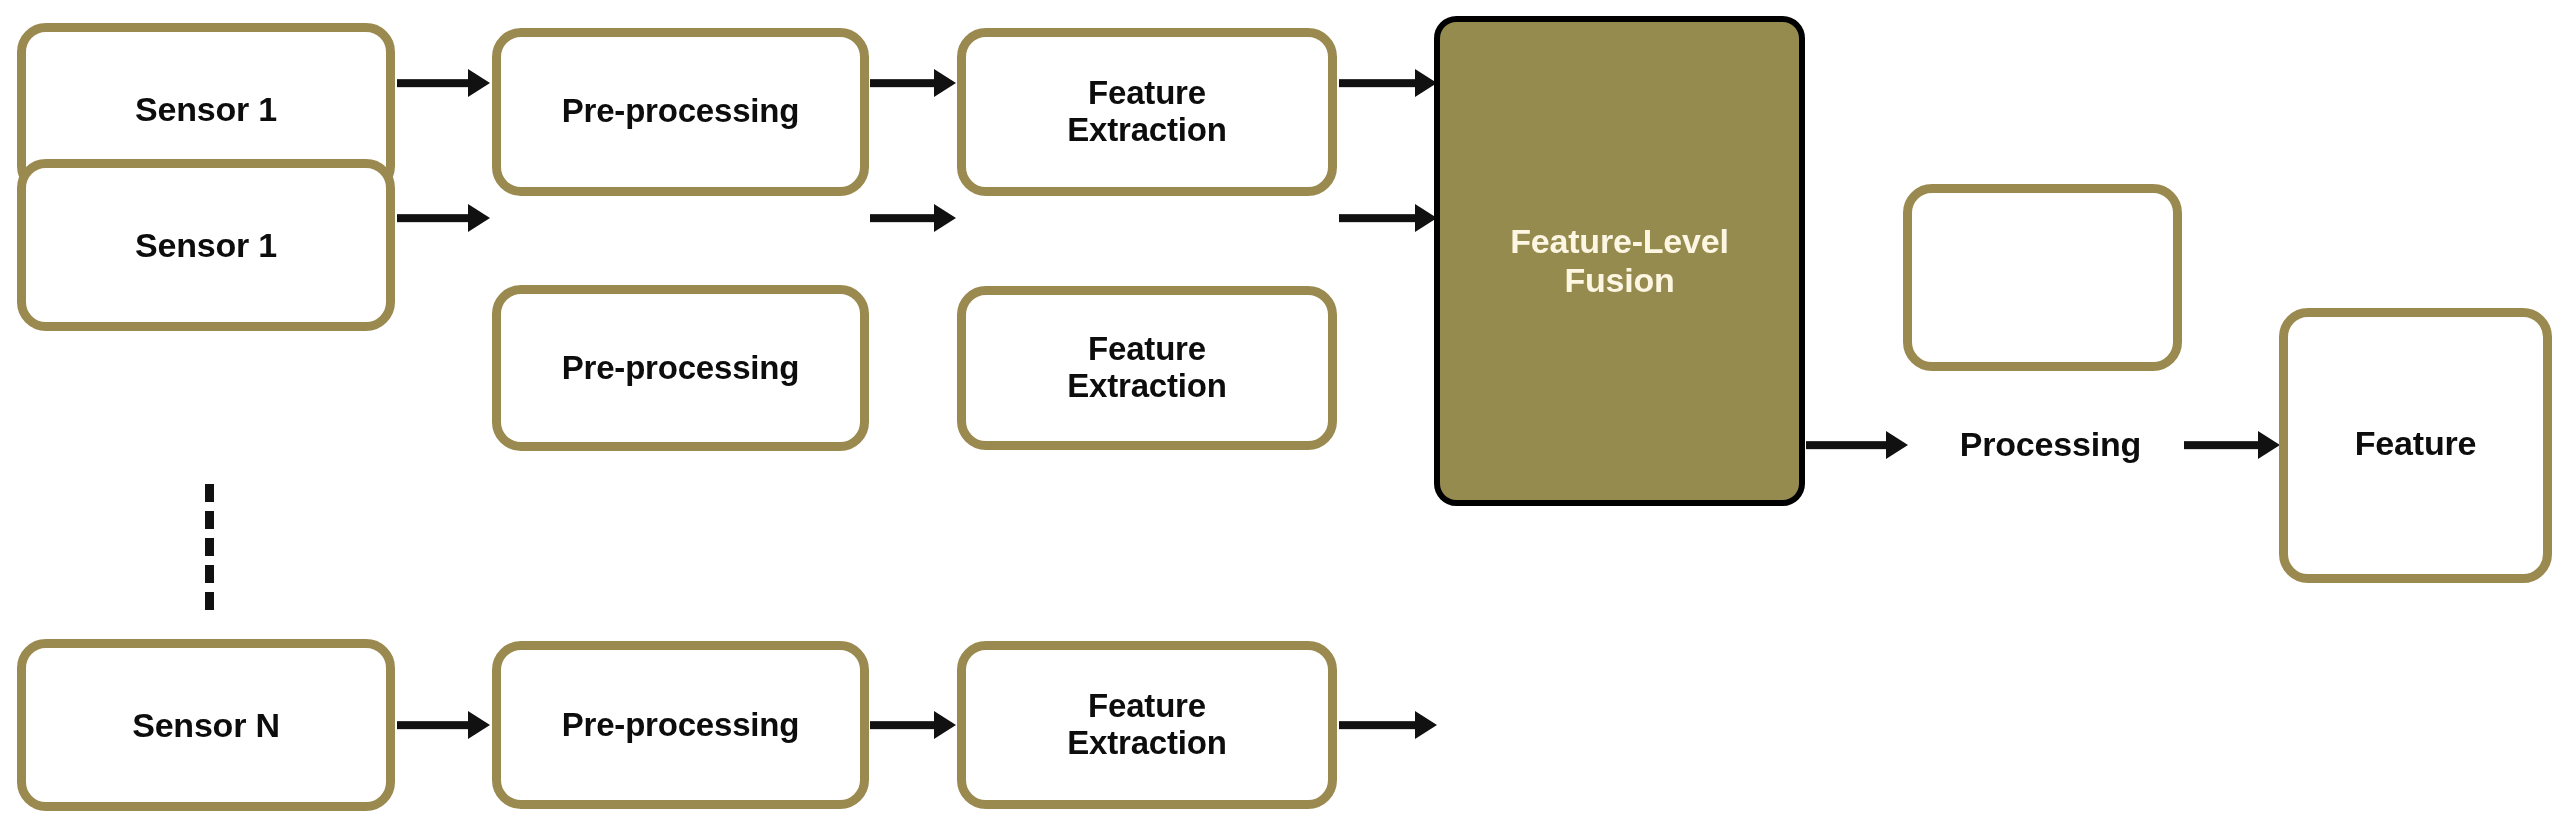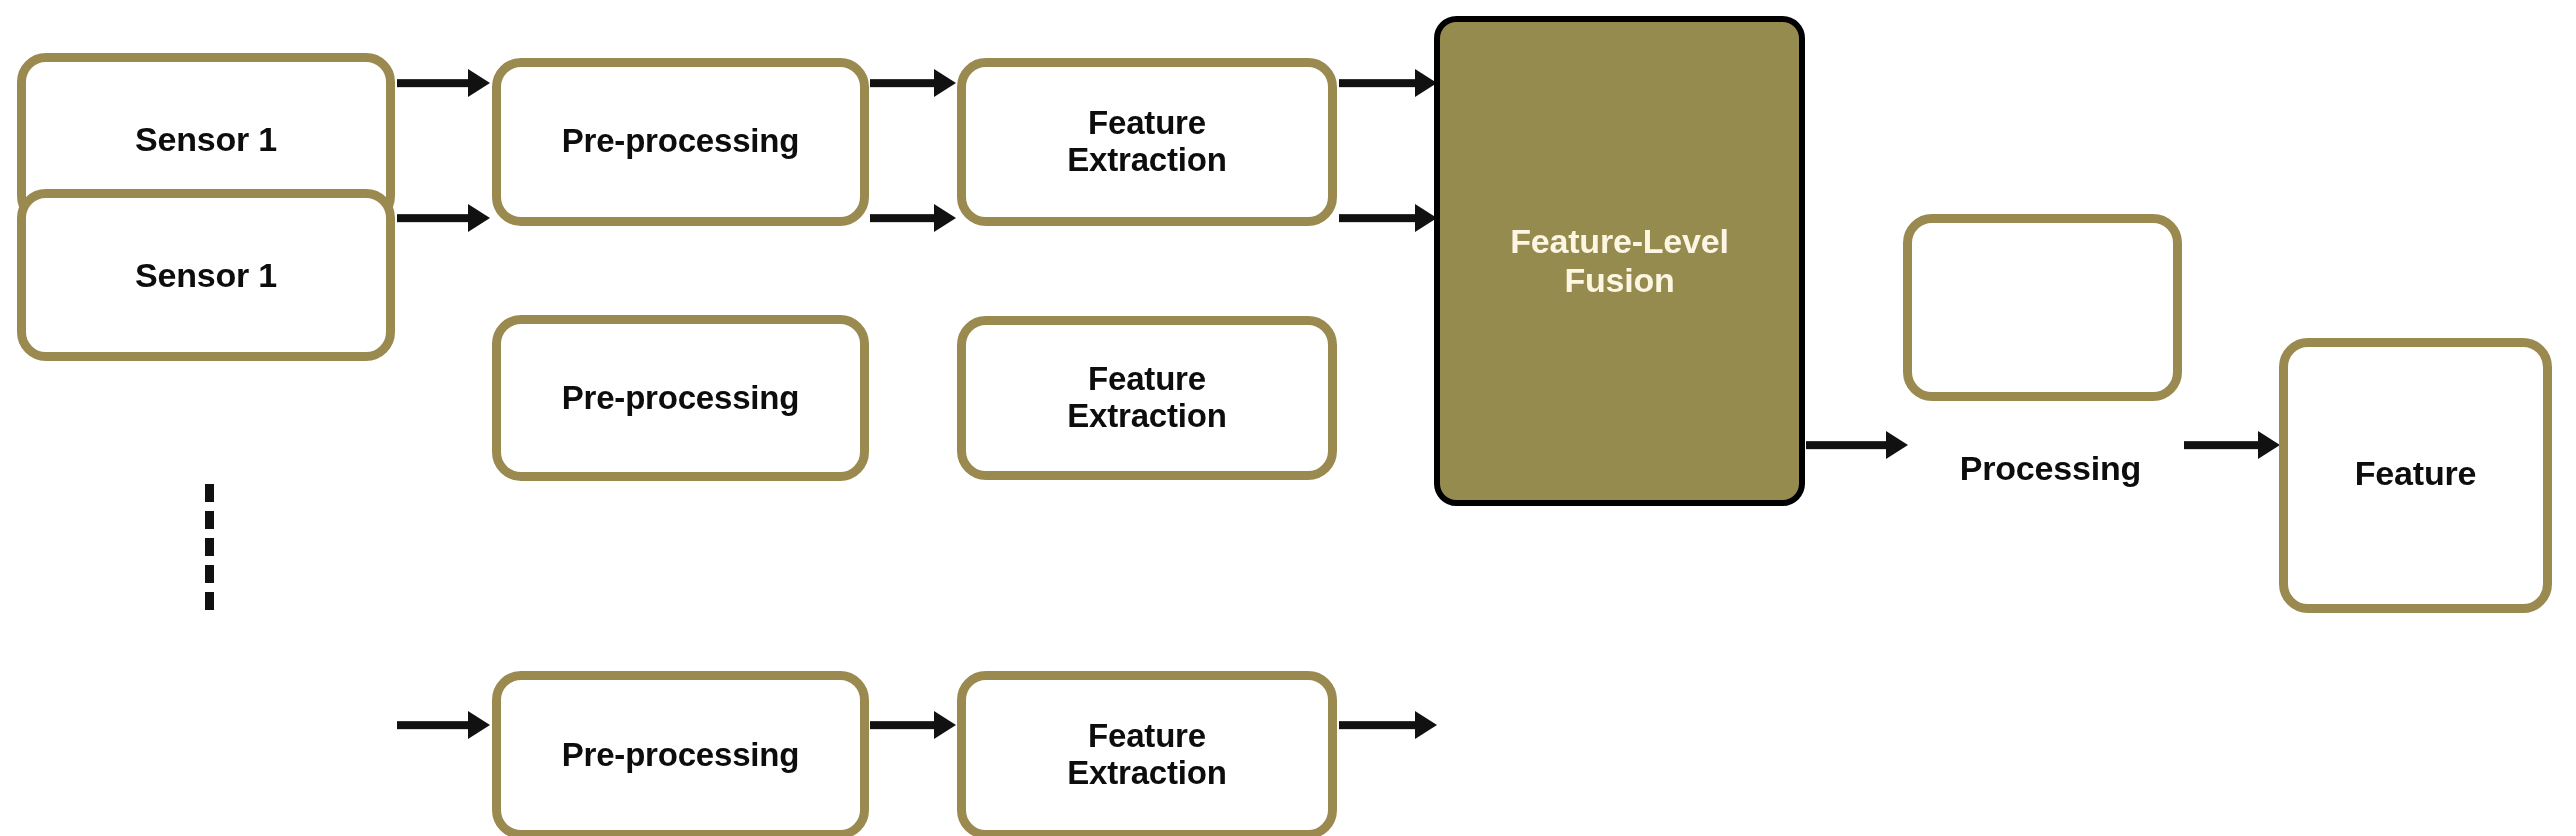--- a/index.html
+++ b/index.html
@@ -35,7 +35,6 @@
   .node-outline {
     border-width: 9.5px;
     border-radius: 29px;
-    margin-top: 30px;
   }
   .node-fusion {
     border-width: 6.9px;

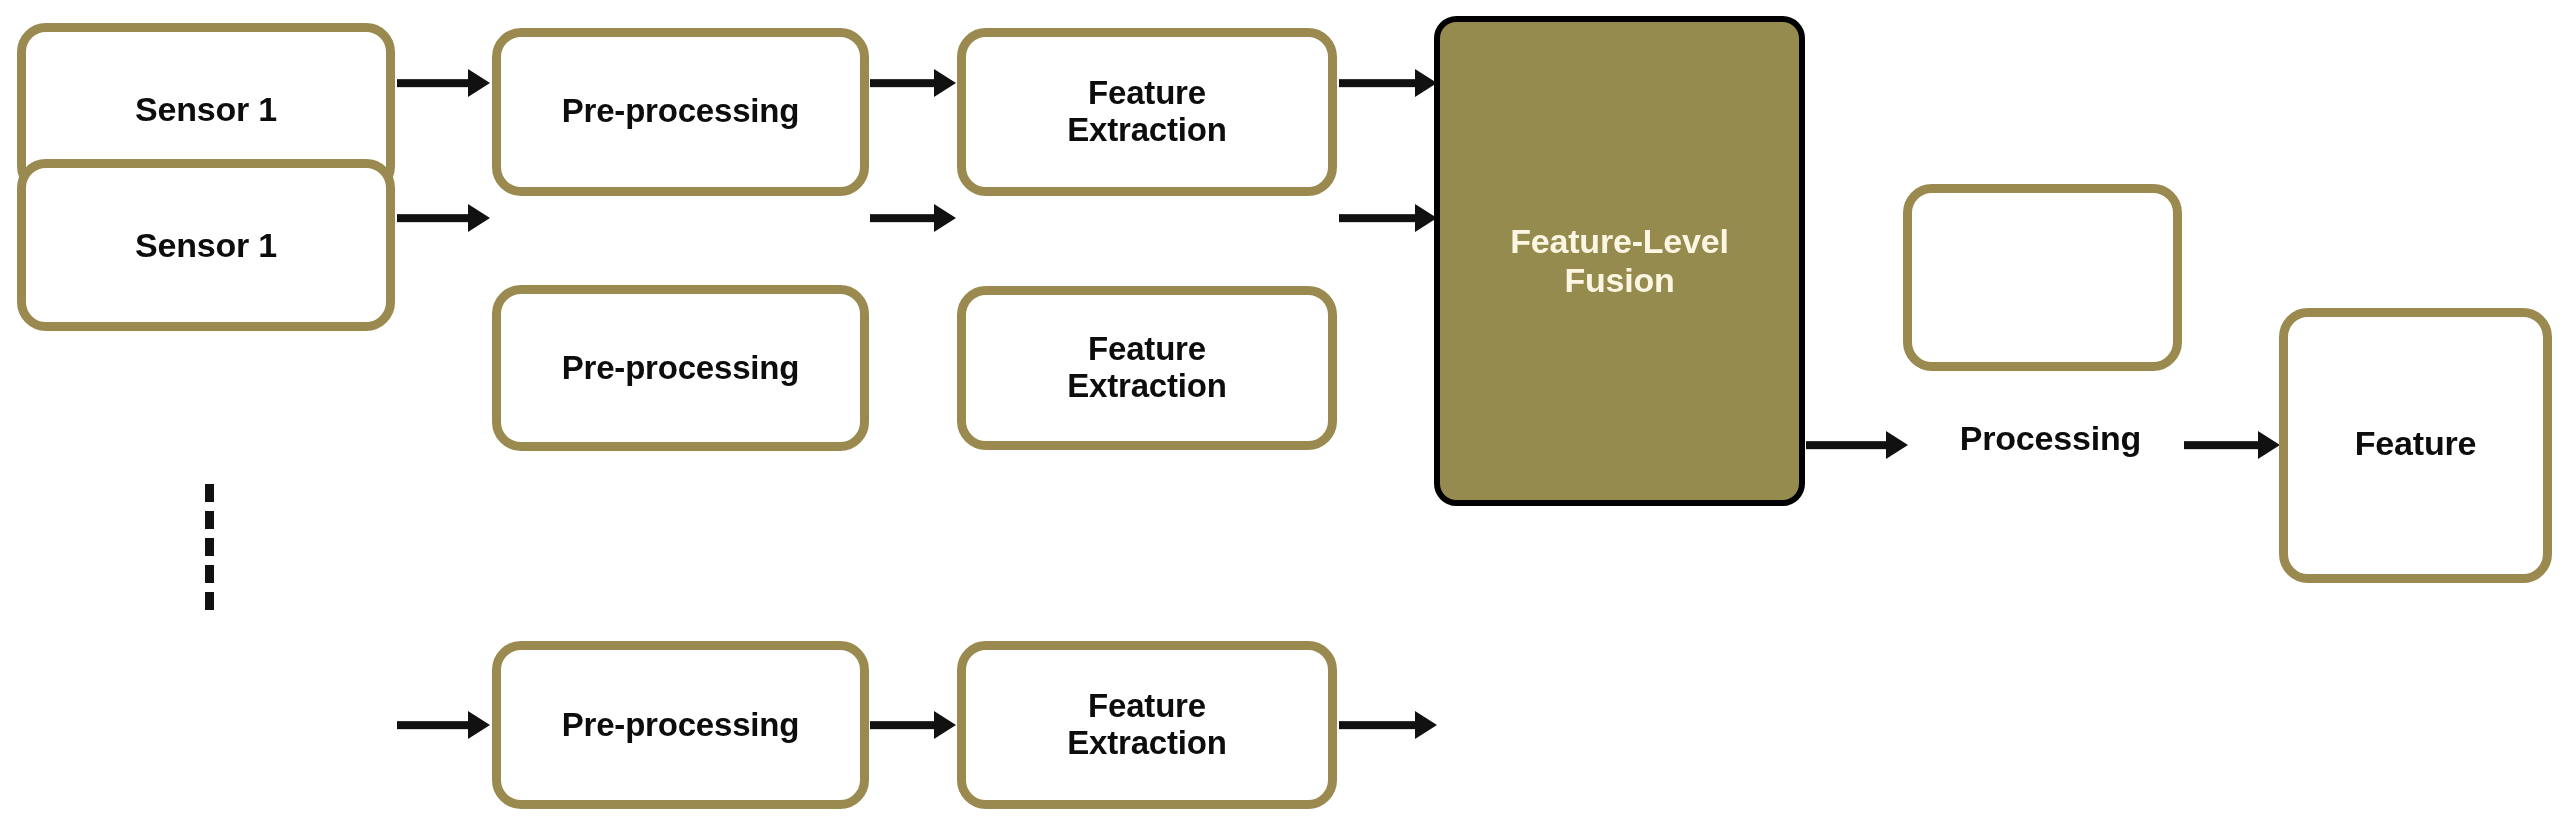--- a/index.html
+++ b/index.html
@@ -174,7 +174,7 @@
   </div>
 
   <div class="node node-outline" style="left:1903px; top:184px; width:279px; height:187px; font-size:34px; overflow:visible;">
-    <span class="node-label" style="position:absolute; left:-20.6px; top:226px; width:318px; white-space:nowrap;">Processing</span>
+    <span class="node-label" style="position:absolute; left:-20.6px; top:232px; width:318px; white-space:nowrap;">Processing</span>
   </div>
 
   <div class="arrow" style="left:2184px; top:445px; width:99px;">

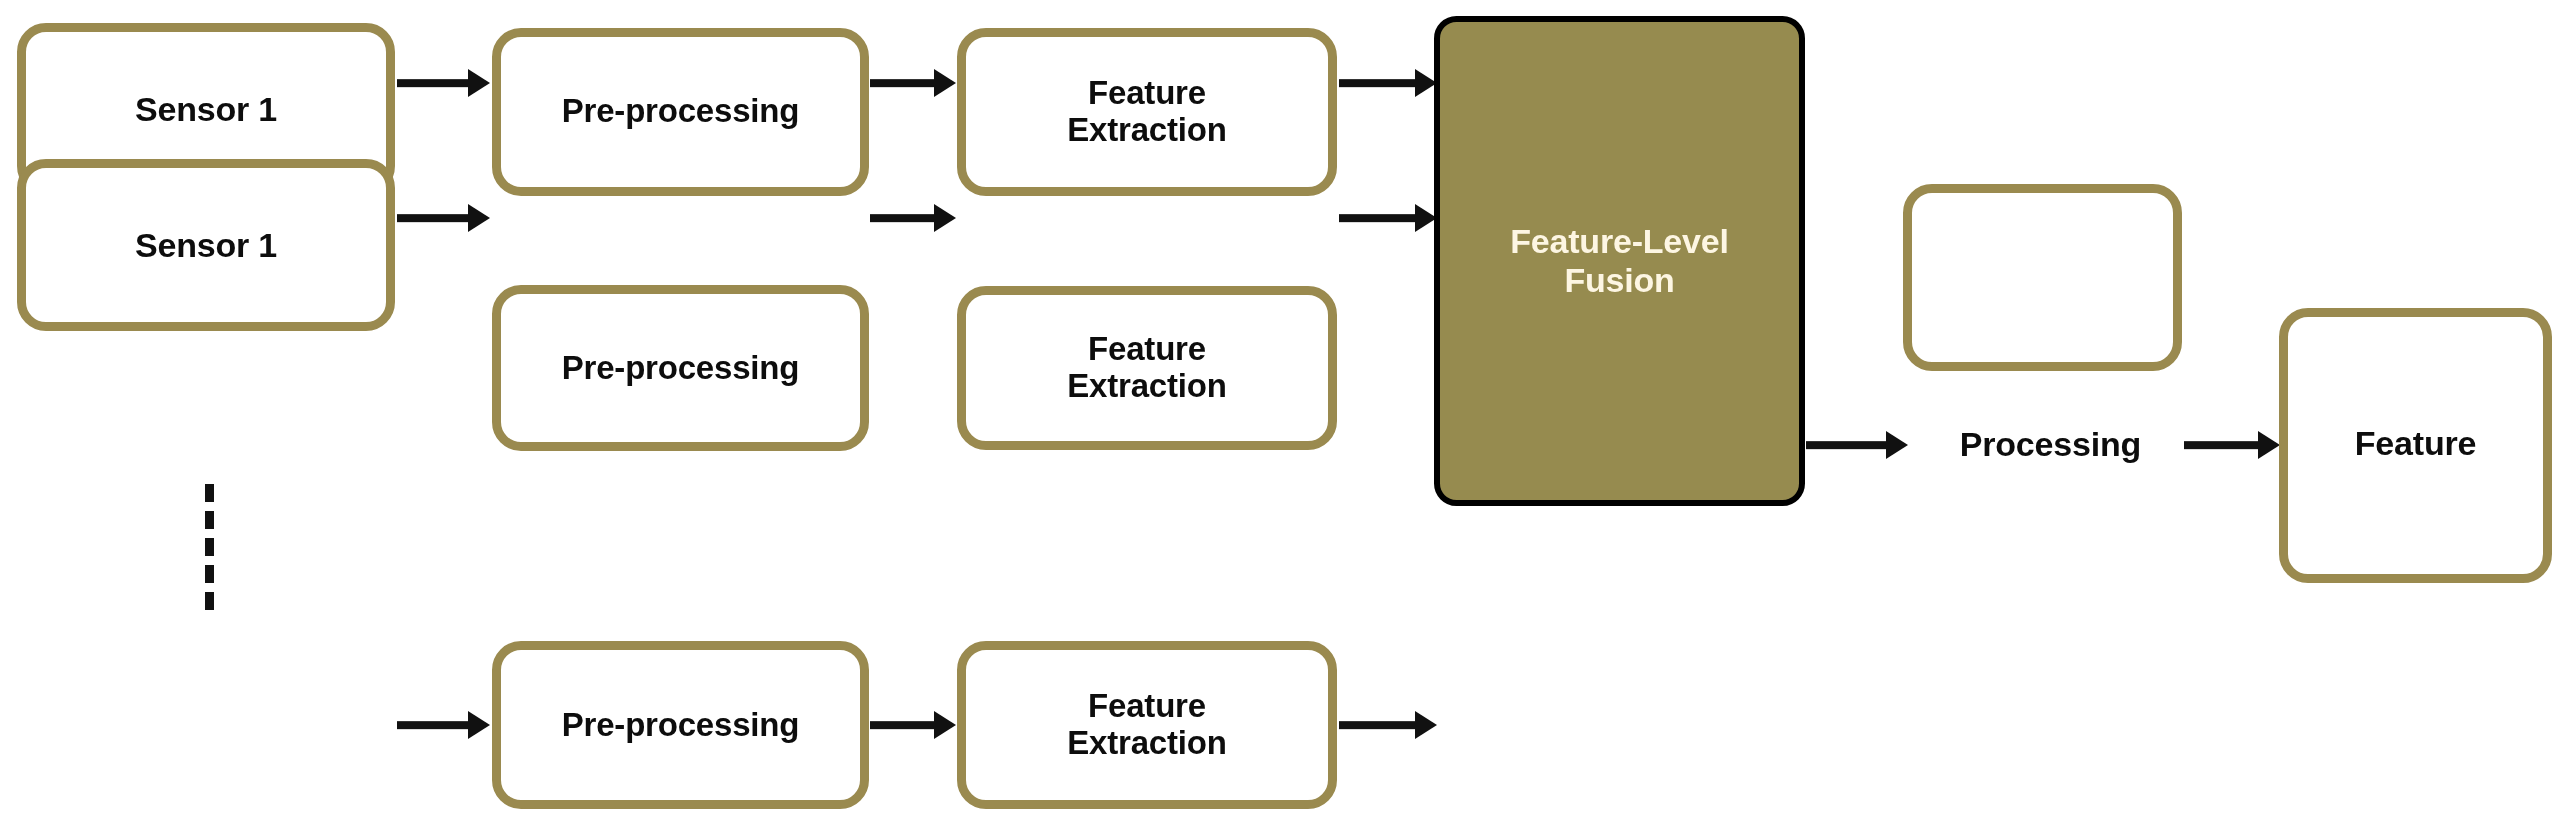--- a/index.html
+++ b/index.html
@@ -138,6 +138,9 @@
 
   <div class="ellipsis-line" style="left:205px; top:484px; height:126px;"></div>
 
+  <div class="node node-outline" style="left:17px; top:639px; width:378px; height:172px; font-size:34px;">
+    <span class="node-label">Sensor N</span>
+  </div>
 
   <div class="arrow" style="left:397px; top:725px; width:93px;">
     <span class="arrow-shaft" style="width:74px;"></span>

